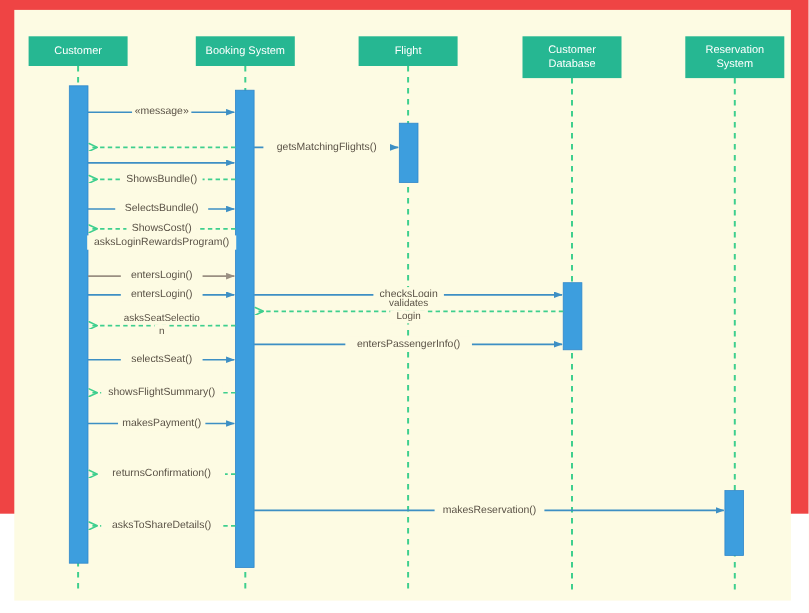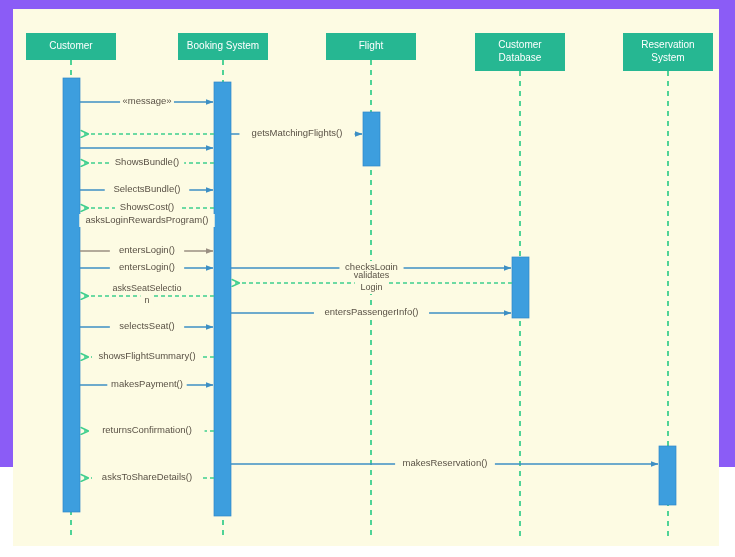--- a/index.html
+++ b/index.html
@@ -18,7 +18,7 @@
     position: relative;
     width: 735px;
     height: 467px;
-    background: #8b5cf6;
+    background: #ef4444;
   }
   #canvas {
     position: absolute;

